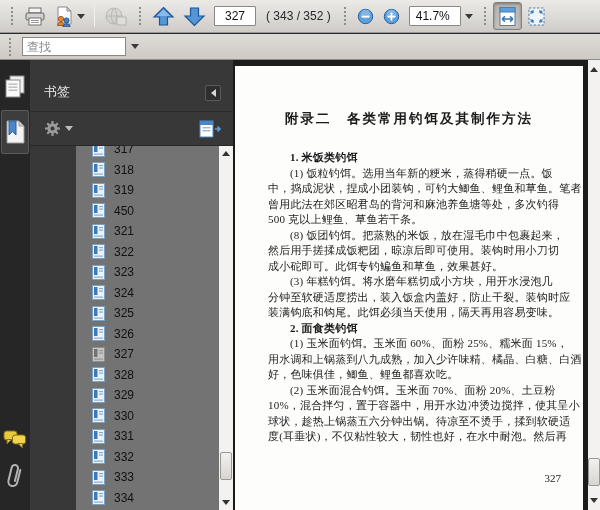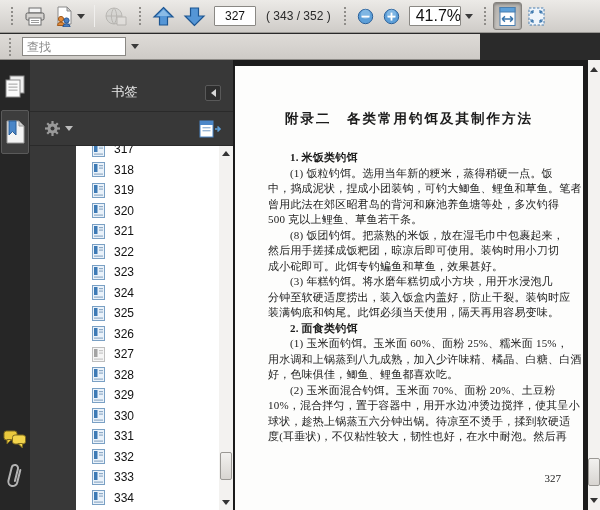--- a/index.html
+++ b/index.html
@@ -29,7 +29,7 @@
     font-size:12px; text-align:center; color:#111; margin:0 4px; border-radius:1px; }
   .page-count { font-size:12px; color:#2a2a2a; margin:0 6px; white-space:nowrap; }
   .zoom-box { width:52px; height:20px; border:1px solid #8a8884; background:#fff;
-    font-size:16px; text-align:left; padding-left:6px; color:#111; margin-left:4px; border-radius:1px; }
+    font-size:12px; text-align:left; padding-left:6px; color:#111; margin-left:4px; border-radius:1px; }
 
   
   .findbar {

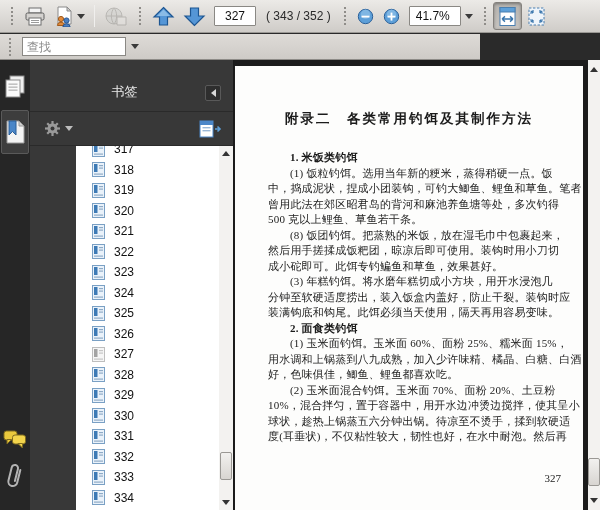--- a/index.html
+++ b/index.html
@@ -33,7 +33,7 @@
 
   
   .findbar {
-    position:absolute; top:34px; left:0; width:480px; height:26px;
+    position:absolute; top:34px; left:0; width:600px; height:26px;
     background:linear-gradient(#dedbd7,#cecbc7);
     border-bottom:1px solid #8e8c88;
     display:flex; align-items:center; padding:0 2px;

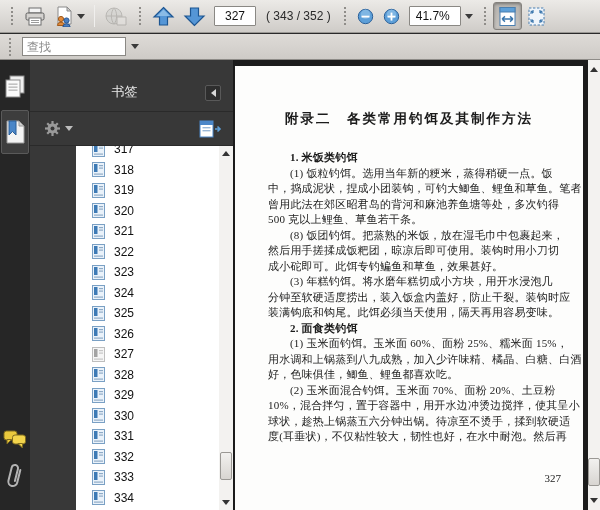--- a/index.html
+++ b/index.html
@@ -57,7 +57,7 @@
   .panel { width:204px; height:100%; background:#383838; position:relative; flex:none;
     border-right:1px solid #1a1a1a; }
   .panel-header { height:52px; display:flex; align-items:flex-end; padding:0 12px 10px 14px;
-    border-bottom:1px solid #2a2a2a;text-align:center; }
+    border-bottom:1px solid #2a2a2a; }
   .panel-title { color:#e8e8e8; font-size:13px; flex:1; }
   .collapse-btn { width:16px; height:16px; background:#2e2e2e; border:1px solid #595959;
     border-radius:2px; display:flex; align-items:center; justify-content:center; }

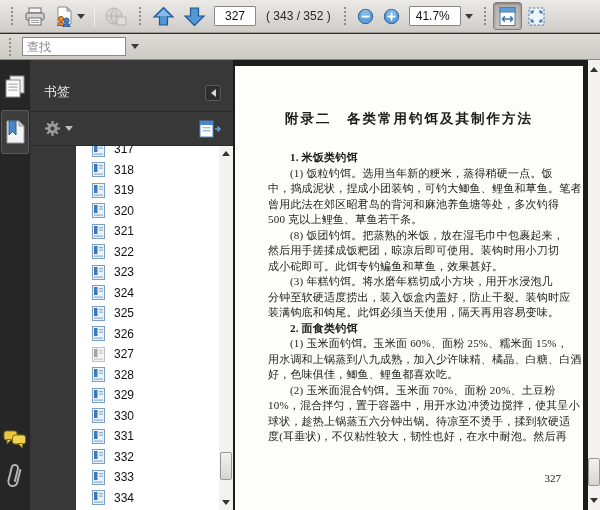--- a/index.html
+++ b/index.html
@@ -71,7 +71,7 @@
   .tools-spacer { flex:1; }
 
   
-  .list-wrap { position:absolute; top:86px; left:46px; right:0; bottom:0; background:#ffffff; overflow:hidden; }
+  .list-wrap { position:absolute; top:86px; left:46px; right:0; bottom:0; background:#737373; overflow:hidden; }
   .bm-list { position:absolute; top:0; left:0; right:14px; bottom:0; overflow:hidden; padding-top:2px; }
   .bm-item { height:20.5px; display:flex; align-items:center; padding-left:16px; }
   .bm-item.partial { margin-top:-9px; }

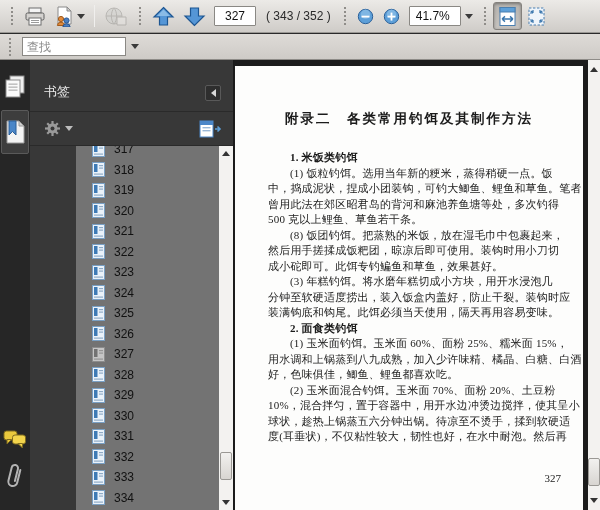--- a/index.html
+++ b/index.html
@@ -359,7 +359,7 @@
                   <rect x="2" y="11.5" width="9" height="1.2" fill="#8fabc6"></rect>
                 </svg>
               </span>
-              <span class="bm-label">320</span>
+              <span class="bm-label">450</span>
             </div>
             <div class="bm-item">
               <span class="bm-ico">

